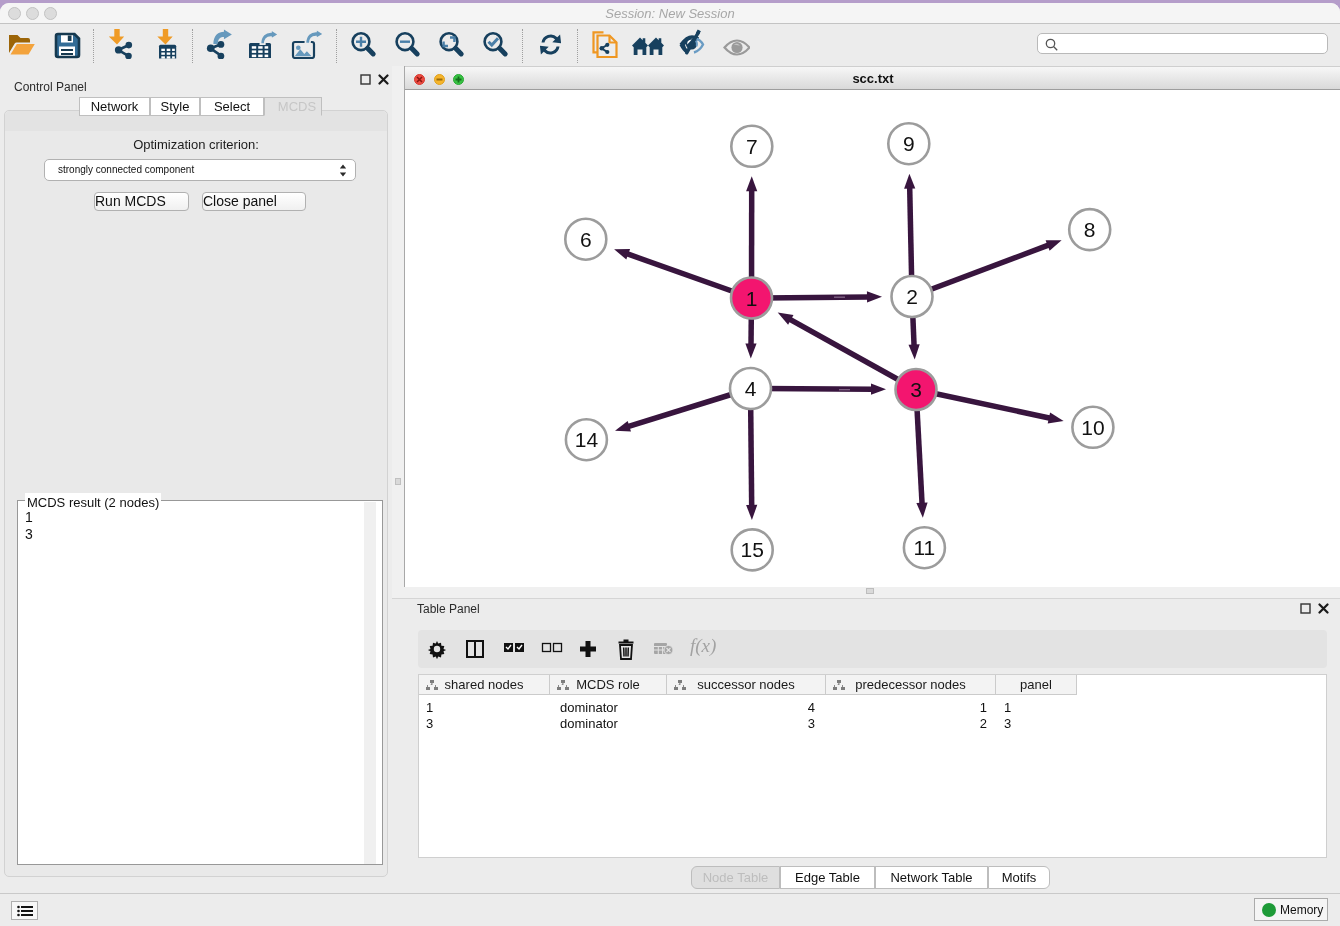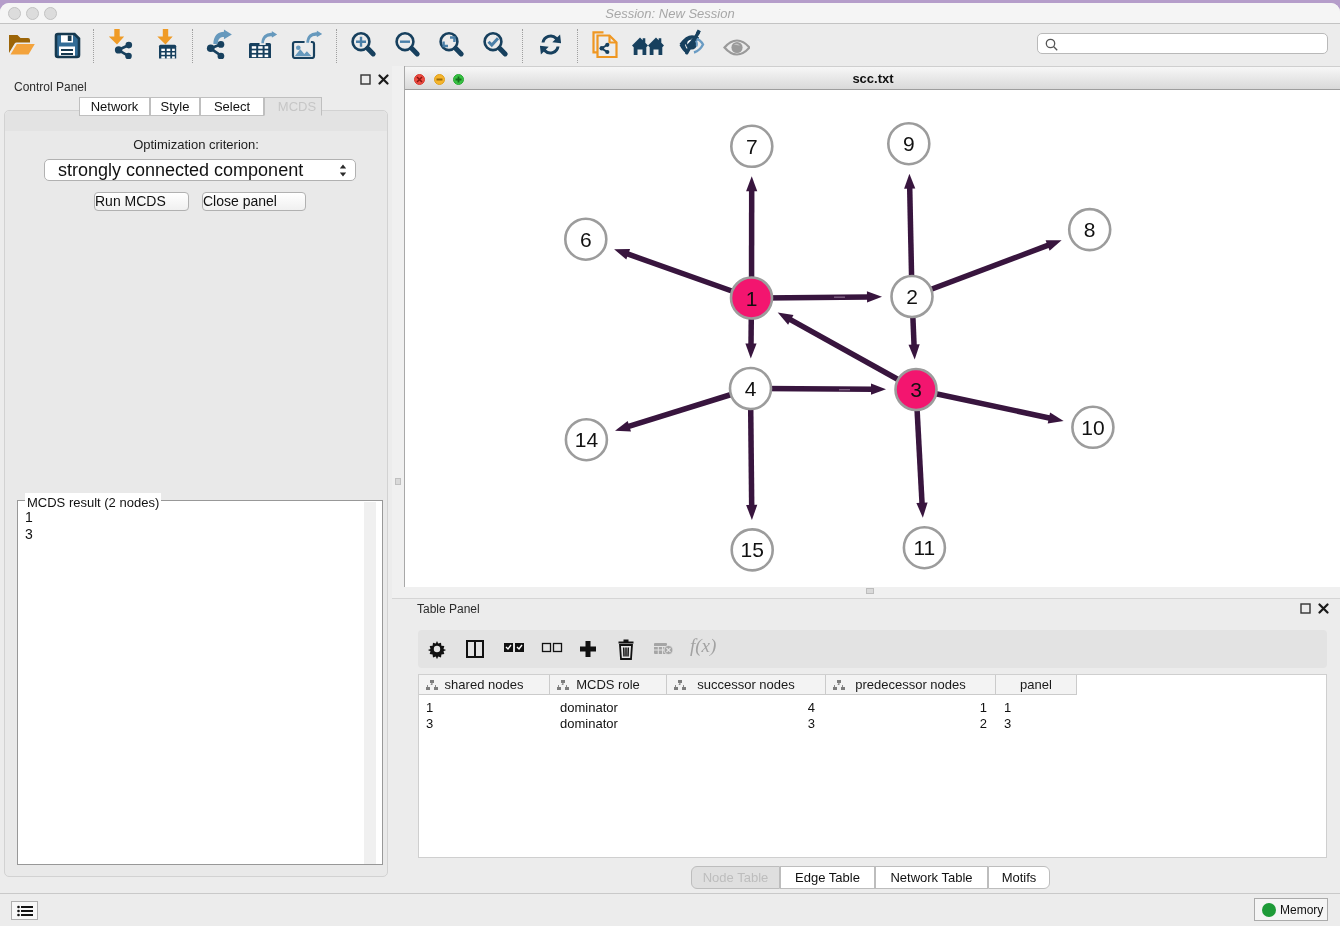--- a/index.html
+++ b/index.html
@@ -21,7 +21,7 @@
 .tab { position:absolute; top:31px; height:19px; font-size:13px; color:#111; background:#fff; border:1px solid #bfbfbf; text-align:center; line-height:18px; }
 #cp-inner { position:absolute; left:4px; top:44px; width:384px; height:767px; background:#e9e9e9; border:1px solid #d2d2d2; border-radius:5px; }
 #optlabel { position:absolute; left:0; top:71px; width:392px; text-align:center; font-size:13px; color:#1c1c1c; }
-#dropdown { position:absolute; left:44px; top:93px; width:312px; height:22px; background:#fff; border:1px solid #b1b1b1; border-radius:5px; font-size:18px; color:#111; line-height:20px; padding-left:13px; }
+#dropdown { position:absolute; left:44px; top:93px; width:312px; height:22px; background:#fff; border:1px solid #b1b1b1; border-radius:5px; font-size:10px; color:#111; line-height:20px; padding-left:13px; }
 .btn { position:absolute; top:126px; height:19px; background:linear-gradient(#ffffff,#f0f0f0); border:1px solid #b1b1b1; border-radius:4px; font-size:14px; color:#111; text-align:left; line-height:17px; }
 #mcdsbox { position:absolute; left:17px; top:434px; width:366px; height:365px; background:#fff; border:1px solid #989898; }
 #mcdslabel { position:absolute; left:7px; top:-8px; background:#fff; padding:2px 2px; font-size:13px; color:#111; }

